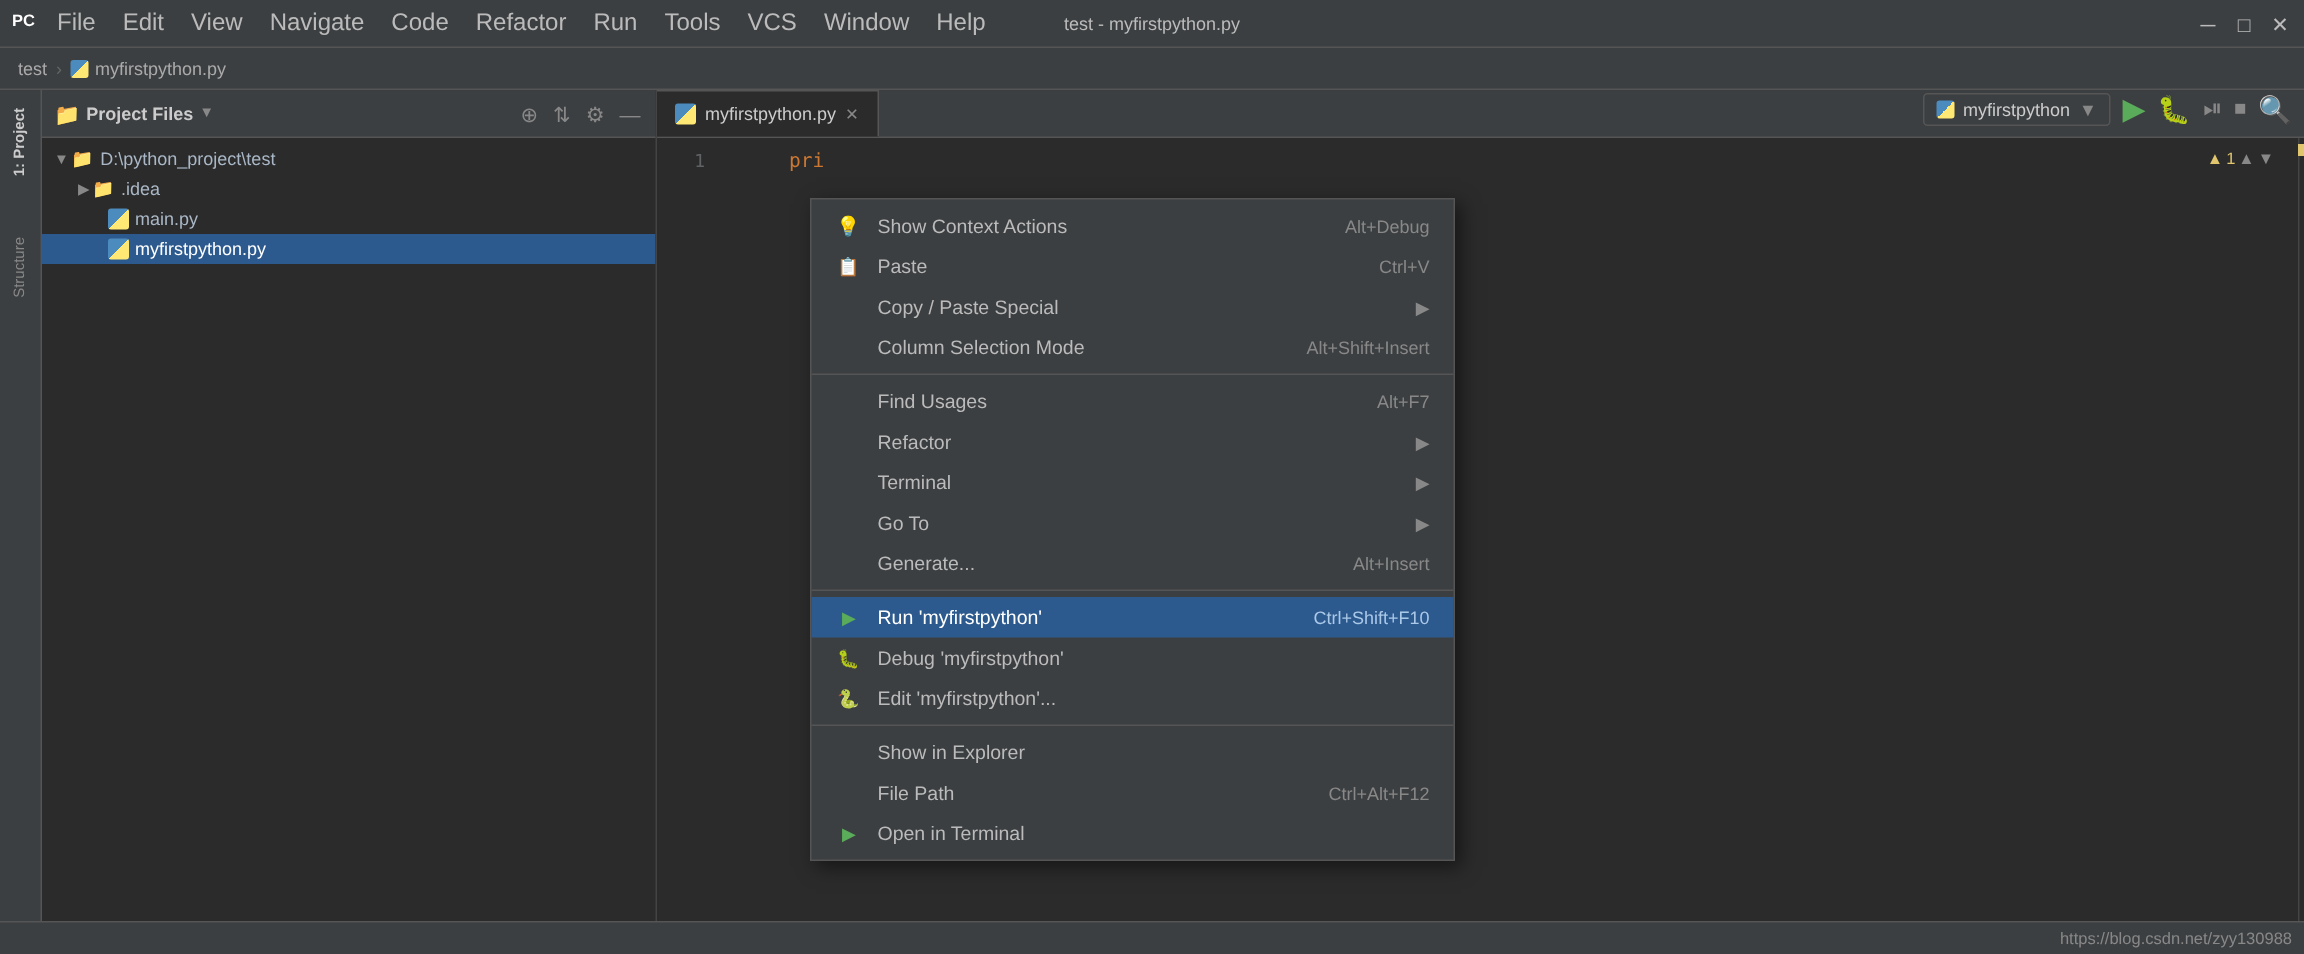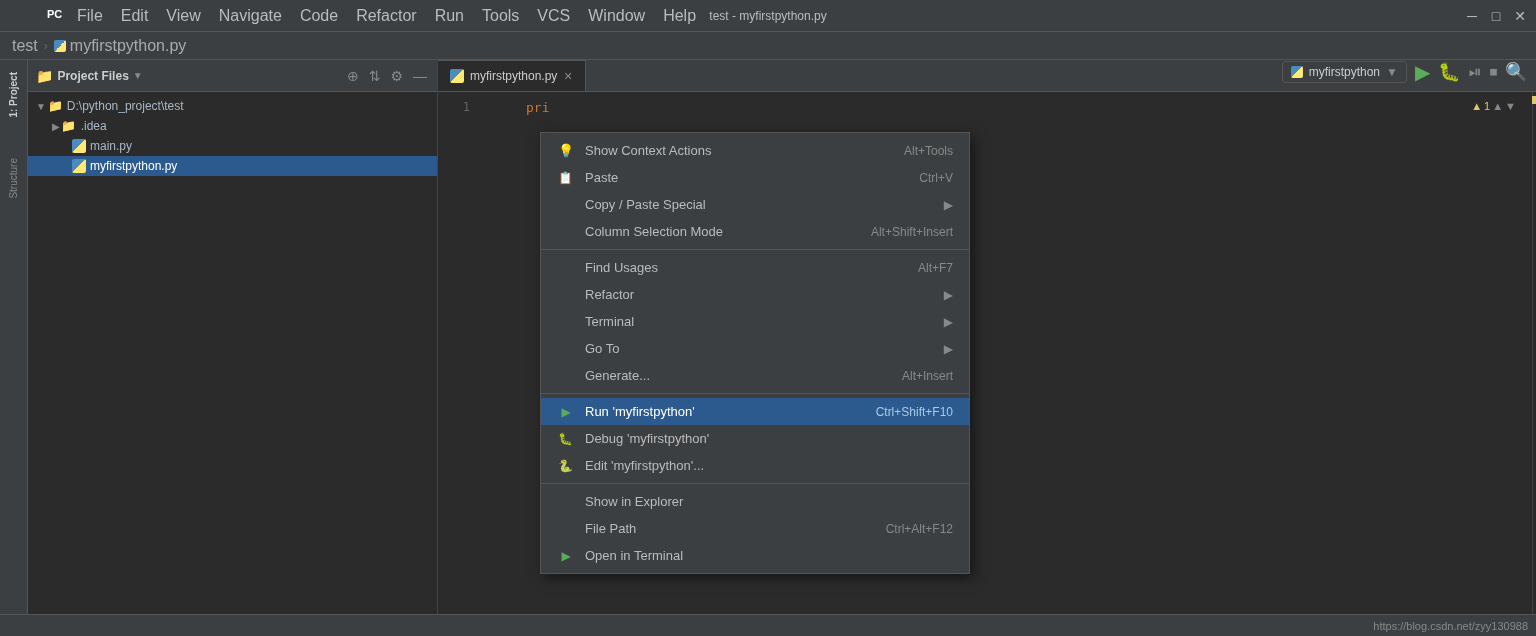--- a/index.html
+++ b/index.html
@@ -35,7 +35,6 @@
       color: #fff;
       font-size: 11px;
       font-weight: bold;
-      margin-left: 39px;
     }
     .menu-bar {
       display: flex;

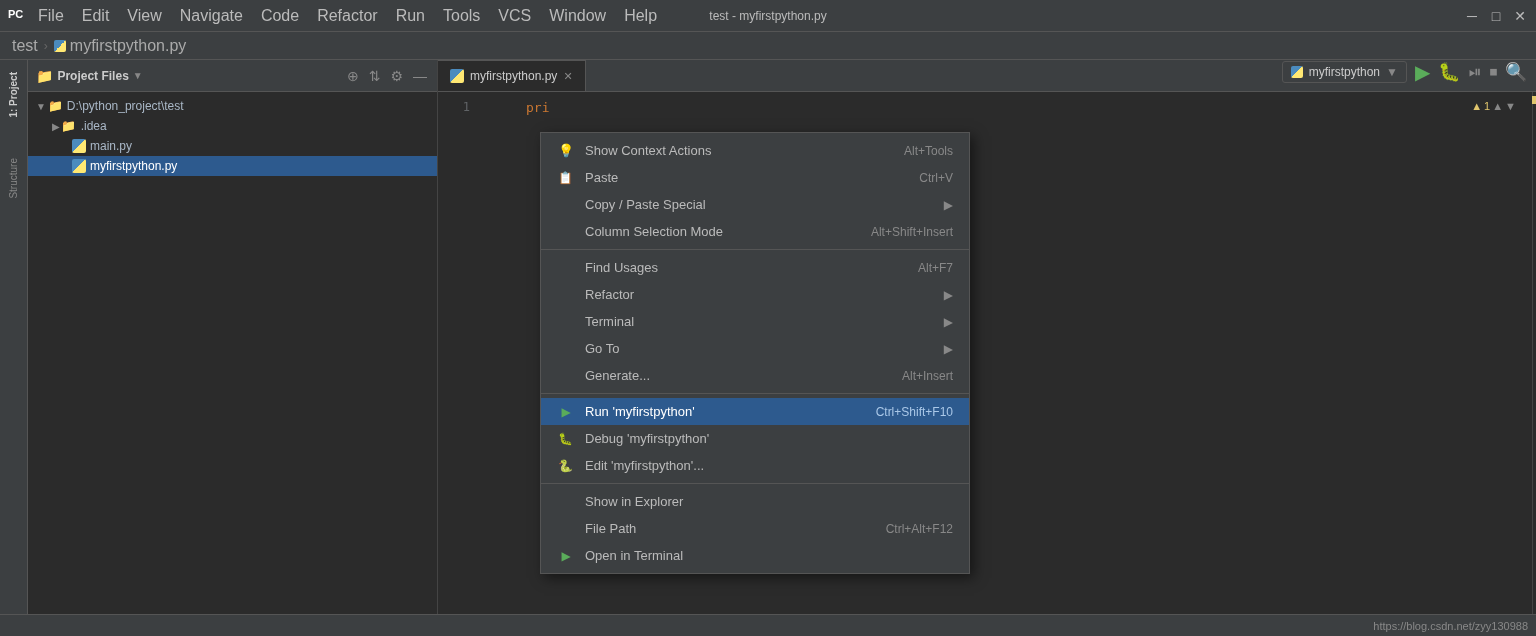--- a/index.html
+++ b/index.html
@@ -77,7 +77,7 @@
     }
     .breadcrumb-item {
       color: #aaa;
-      font-size: 16px;
+      font-size: 12px;
     }
     .breadcrumb-sep { color: #666; font-size: 12px; }
 

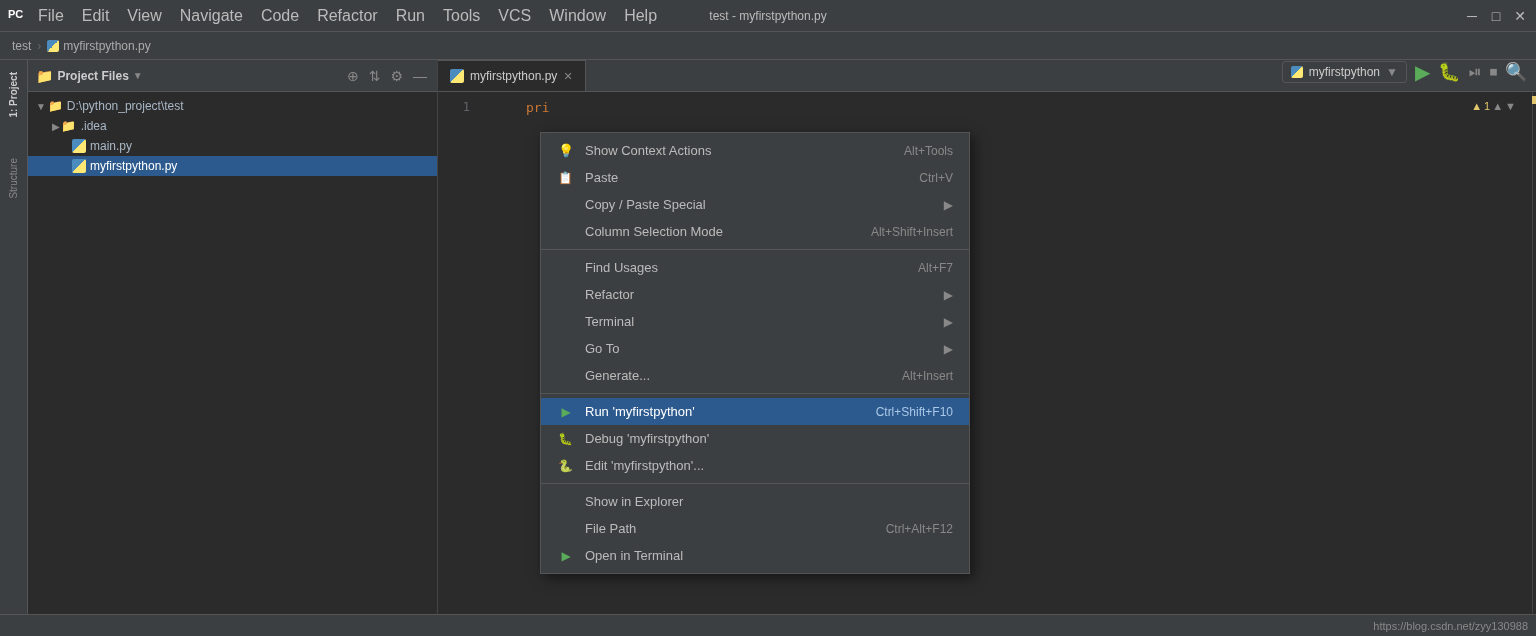--- a/index.html
+++ b/index.html
@@ -417,7 +417,7 @@
         </span>
         <span>Show Context Actions</span>
       </div>
-      <span class="ctx-shortcut">Alt+Tools</span>
+      <span class="ctx-shortcut">Alt+Debug</span>
     </div>
     <div class="ctx-item">
       <div class="ctx-left">

